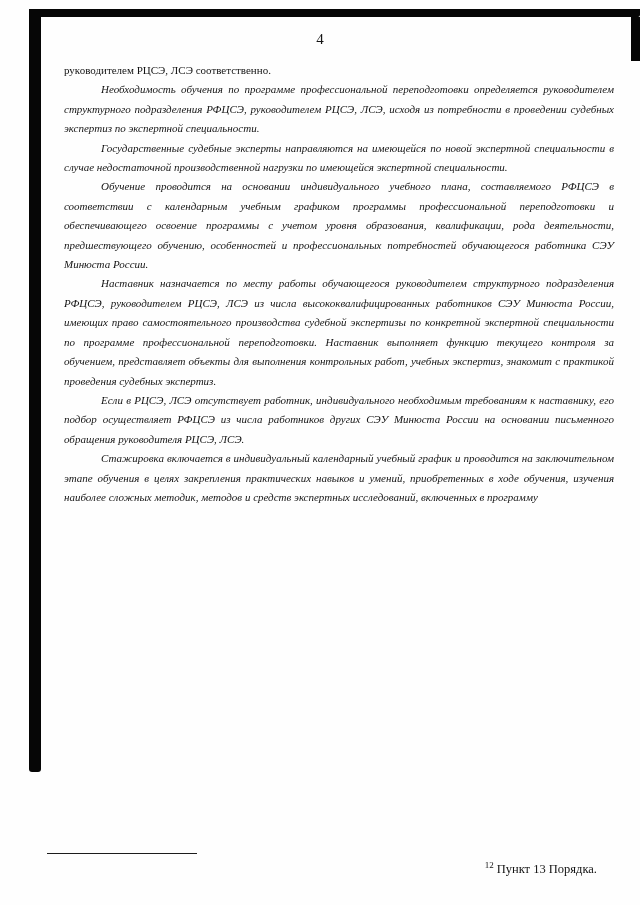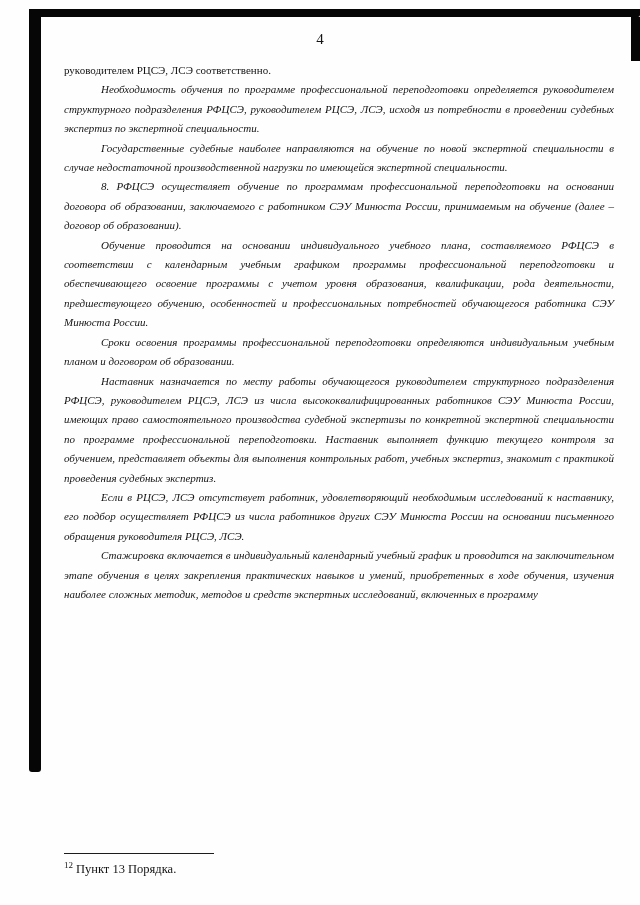--- a/index.html
+++ b/index.html
@@ -89,7 +89,7 @@
   <div class="content">
       <p class="para">руководителем РЦСЭ, ЛСЭ соответственно.</p>
       <p class="para indent">Необходимость обучения по программе профессиональной переподготовки определяется руководителем структурного подразделения РФЦСЭ, руководителем РЦСЭ, ЛСЭ, исходя из потребности в проведении судебных экспертиз по экспертной специальности.</p>
-      <p class="para indent">Государственные судебные наиболее направляются на обучение по новой экспертной специальности в случае недостаточной производственной нагрузки по имеющейся экспертной специальности.</p>
+      <p class="para indent">Государственные судебные эксперты направляются на имеющейся по новой экспертной специальности в случае недостаточной производственной нагрузки по имеющейся экспертной специальности.</p>
       <p class="para indent">8. РФЦСЭ осуществляет обучение по программам профессиональной переподготовки на основании договора об образовании, заключаемого с работником СЭУ Минюста России, принимаемым на обучение (далее – договор об образовании).</p>
       <p class="para indent">Обучение проводится на основании индивидуального учебного плана, составляемого РФЦСЭ в соответствии с календарным учебным графиком программы профессиональной переподготовки и обеспечивающего освоение программы с учетом уровня образования, квалификации, рода деятельности, предшествующего обучению, особенностей и профессиональных потребностей обучающегося работника СЭУ Минюста России.</p>
       <p class="para indent">Сроки освоения программы профессиональной переподготовки определяются индивидуальным учебным планом и договором об образовании.</p>

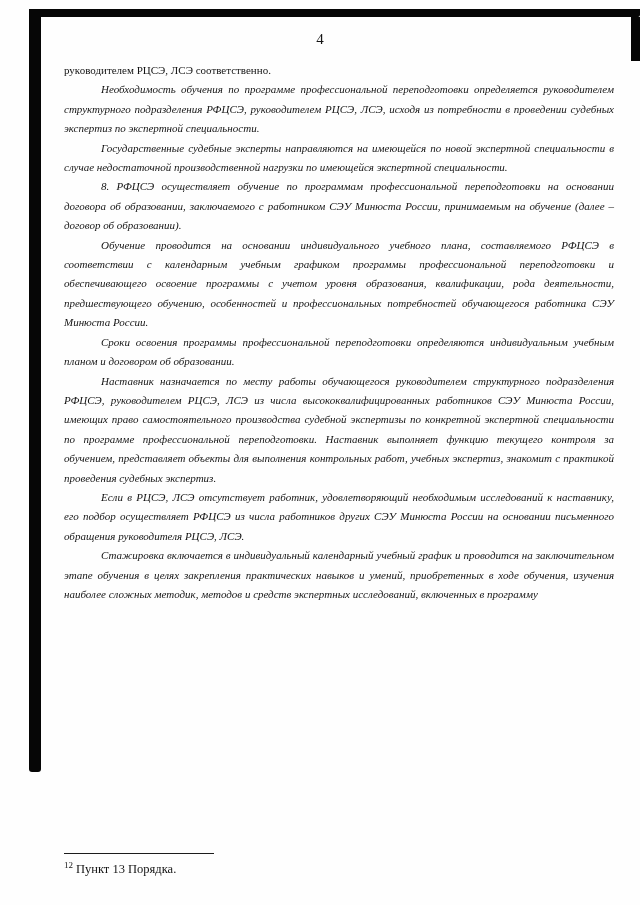--- a/index.html
+++ b/index.html
@@ -90,7 +90,6 @@
       <p class="para">руководителем РЦСЭ, ЛСЭ соответственно.</p>
       <p class="para indent">Необходимость обучения по программе профессиональной переподготовки определяется руководителем структурного подразделения РФЦСЭ, руководителем РЦСЭ, ЛСЭ, исходя из потребности в проведении судебных экспертиз по экспертной специальности.</p>
       <p class="para indent">Государственные судебные эксперты направляются на имеющейся по новой экспертной специальности в случае недостаточной производственной нагрузки по имеющейся экспертной специальности.</p>
-      <p class="para indent">8. РФЦСЭ осуществляет обучение по программам профессиональной переподготовки на основании договора об образовании, заключаемого с работником СЭУ Минюста России, принимаемым на обучение (далее – договор об образовании).</p>
       <p class="para indent">Обучение проводится на основании индивидуального учебного плана, составляемого РФЦСЭ в соответствии с календарным учебным графиком программы профессиональной переподготовки и обеспечивающего освоение программы с учетом уровня образования, квалификации, рода деятельности, предшествующего обучению, особенностей и профессиональных потребностей обучающегося работника СЭУ Минюста России.</p>
       <p class="para indent">Сроки освоения программы профессиональной переподготовки определяются индивидуальным учебным планом и договором об образовании.</p>
       <p class="para indent">Наставник назначается по месту работы обучающегося руководителем структурного подразделения РФЦСЭ, руководителем РЦСЭ, ЛСЭ из числа высококвалифицированных работников СЭУ Минюста России, имеющих право самостоятельного производства судебной экспертизы по конкретной экспертной специальности по программе профессиональной переподготовки. Наставник выполняет функцию текущего контроля за обучением, представляет объекты для выполнения контрольных работ, учебных экспертиз, знакомит с практикой проведения судебных экспертиз.</p>

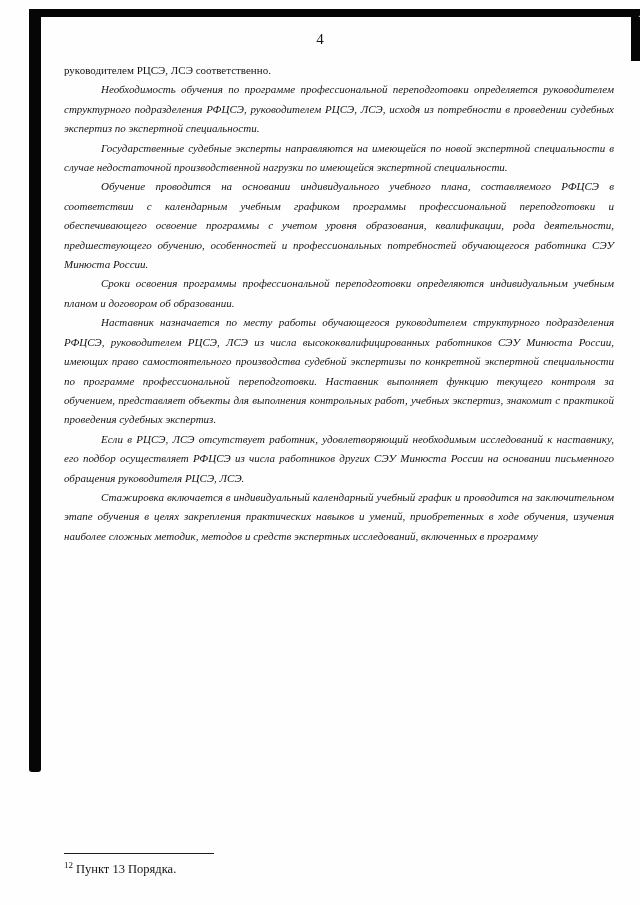--- a/index.html
+++ b/index.html
@@ -91,7 +91,6 @@
       <p class="para indent">Необходимость обучения по программе профессиональной переподготовки определяется руководителем структурного подразделения РФЦСЭ, руководителем РЦСЭ, ЛСЭ, исходя из потребности в проведении судебных экспертиз по экспертной специальности.</p>
       <p class="para indent">Государственные судебные эксперты направляются на имеющейся по новой экспертной специальности в случае недостаточной производственной нагрузки по имеющейся экспертной специальности.</p>
       <p class="para indent">Обучение проводится на основании индивидуального учебного плана, составляемого РФЦСЭ в соответствии с календарным учебным графиком программы профессиональной переподготовки и обеспечивающего освоение программы с учетом уровня образования, квалификации, рода деятельности, предшествующего обучению, особенностей и профессиональных потребностей обучающегося работника СЭУ Минюста России.</p>
-      <p class="para indent">Сроки освоения программы профессиональной переподготовки определяются индивидуальным учебным планом и договором об образовании.</p>
       <p class="para indent">Наставник назначается по месту работы обучающегося руководителем структурного подразделения РФЦСЭ, руководителем РЦСЭ, ЛСЭ из числа высококвалифицированных работников СЭУ Минюста России, имеющих право самостоятельного производства судебной экспертизы по конкретной экспертной специальности по программе профессиональной переподготовки. Наставник выполняет функцию текущего контроля за обучением, представляет объекты для выполнения контрольных работ, учебных экспертиз, знакомит с практикой проведения судебных экспертиз.</p>
       <p class="para indent">Если в РЦСЭ, ЛСЭ отсутствует работник, удовлетворяющий необходимым исследований к наставнику, его подбор осуществляет РФЦСЭ из числа работников других СЭУ Минюста России на основании письменного обращения руководителя РЦСЭ, ЛСЭ.</p>
       <p class="para indent">Стажировка включается в индивидуальный календарный учебный график и проводится на заключительном этапе обучения в целях закрепления практических навыков и умений, приобретенных в ходе обучения, изучения наиболее сложных методик, методов и средств экспертных исследований, включенных в программу</p>

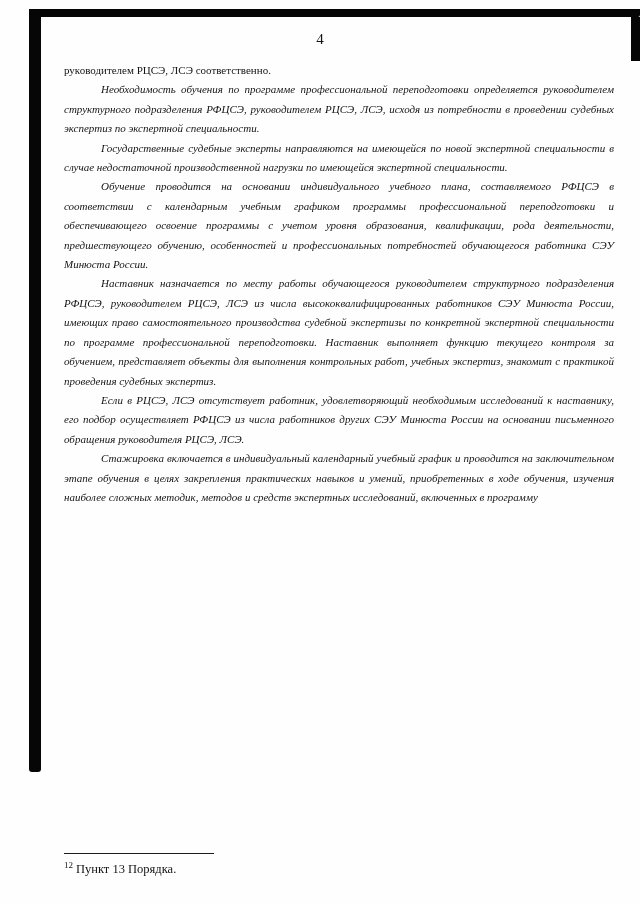--- a/index.html
+++ b/index.html
@@ -92,7 +92,7 @@
       <p class="para indent">Государственные судебные эксперты направляются на имеющейся по новой экспертной специальности в случае недостаточной производственной нагрузки по имеющейся экспертной специальности.</p>
       <p class="para indent">Обучение проводится на основании индивидуального учебного плана, составляемого РФЦСЭ в соответствии с календарным учебным графиком программы профессиональной переподготовки и обеспечивающего освоение программы с учетом уровня образования, квалификации, рода деятельности, предшествующего обучению, особенностей и профессиональных потребностей обучающегося работника СЭУ Минюста России.</p>
       <p class="para indent">Наставник назначается по месту работы обучающегося руководителем структурного подразделения РФЦСЭ, руководителем РЦСЭ, ЛСЭ из числа высококвалифицированных работников СЭУ Минюста России, имеющих право самостоятельного производства судебной экспертизы по конкретной экспертной специальности по программе профессиональной переподготовки. Наставник выполняет функцию текущего контроля за обучением, представляет объекты для выполнения контрольных работ, учебных экспертиз, знакомит с практикой проведения судебных экспертиз.</p>
-      <p class="para indent">Если в РЦСЭ, ЛСЭ отсутствует работник, удовлетворяющий необходимым исследований к наставнику, его подбор осуществляет РФЦСЭ из числа работников других СЭУ Минюста России на основании письменного обращения руководителя РЦСЭ, ЛСЭ.</p>
+      <p class="para indent">Если в РЦСЭ, ЛСЭ отсутствует работник, индивидуального необходимым требованиям к наставнику, его подбор осуществляет РФЦСЭ из числа работников других СЭУ Минюста России на основании письменного обращения руководителя РЦСЭ, ЛСЭ.</p>
       <p class="para indent">Стажировка включается в индивидуальный календарный учебный график и проводится на заключительном этапе обучения в целях закрепления практических навыков и умений, приобретенных в ходе обучения, изучения наиболее сложных методик, методов и средств экспертных исследований, включенных в программу</p>
     </div>
 

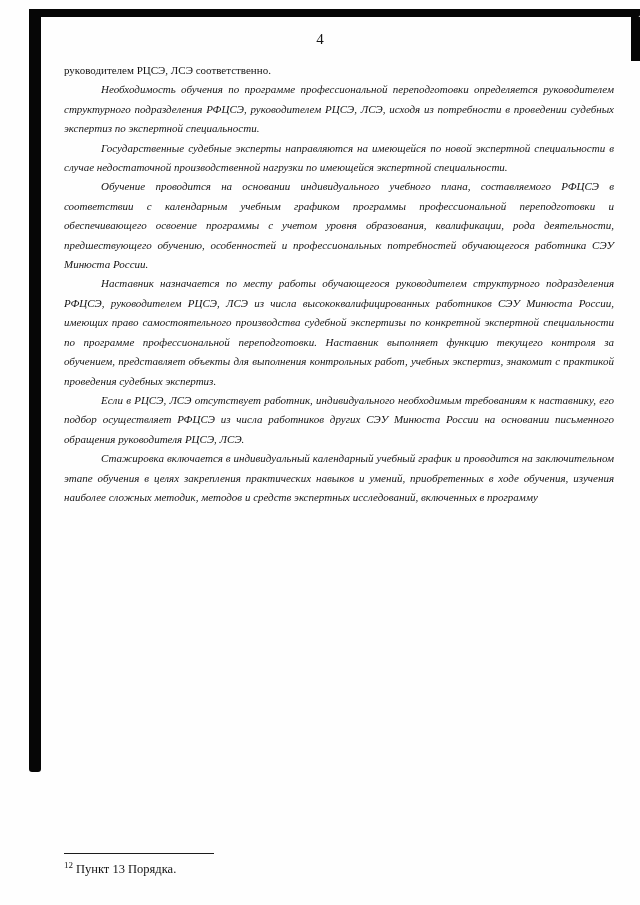--- a/index.html
+++ b/index.html
@@ -59,8 +59,9 @@
 
   .footnote-area {
     position: absolute;
-    left: 64px; top: 853px;
+    left: 47px; top: 853px;
     width: 550px;
+    text-align: right;
   }
   .footnote-rule {
     width: 150px;

